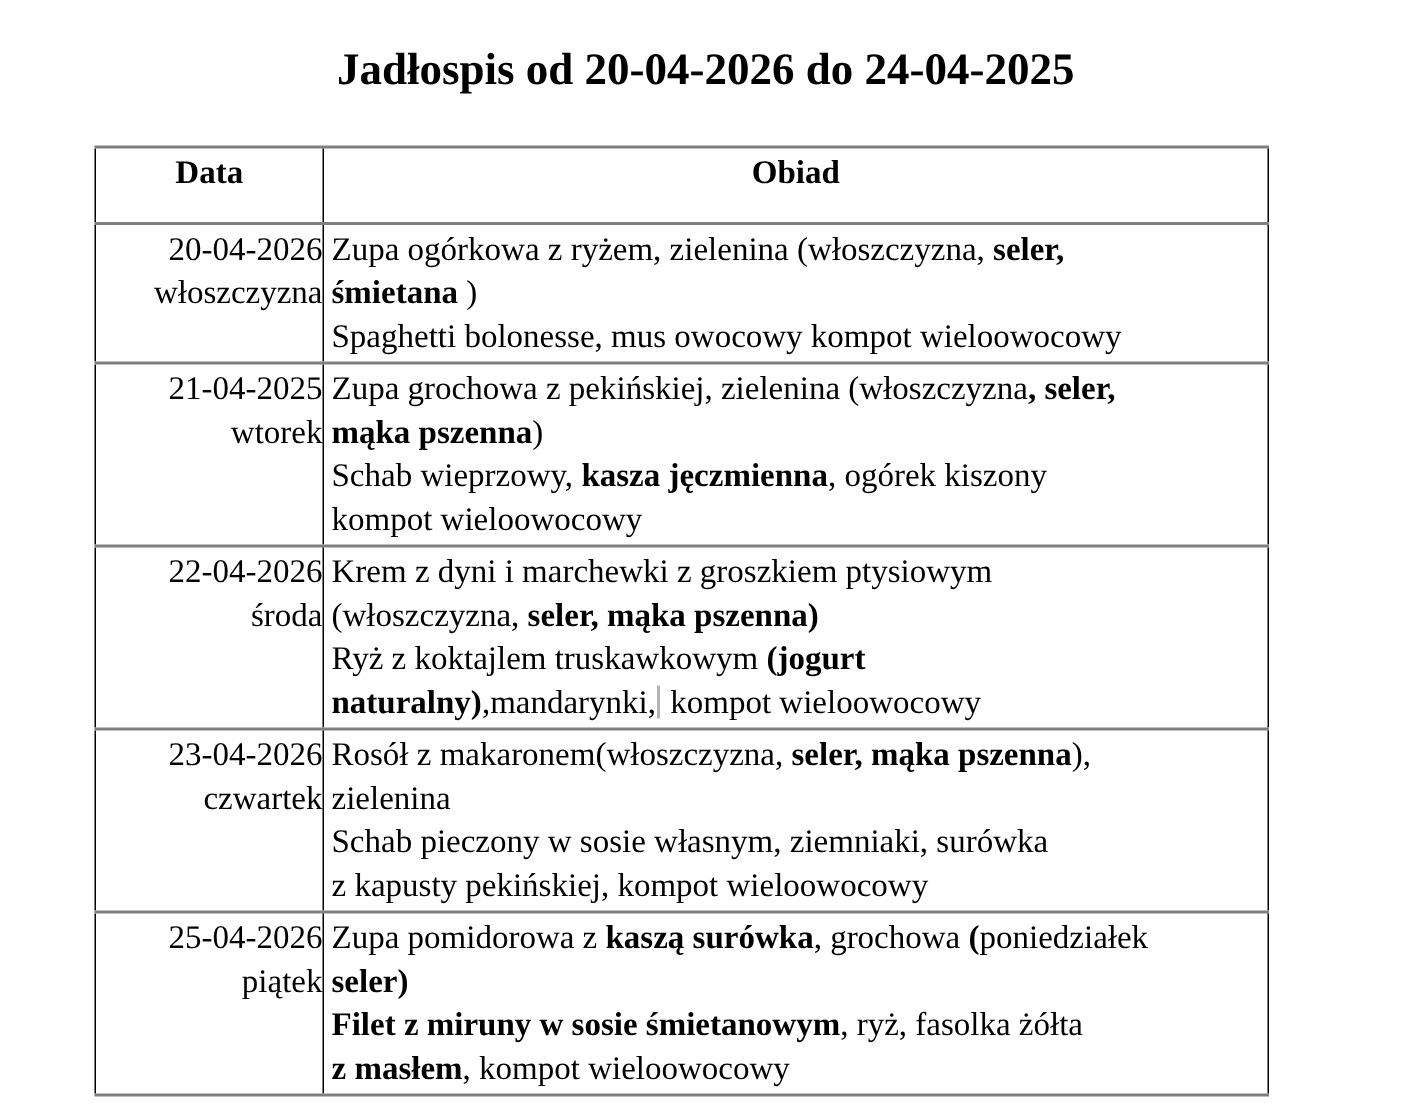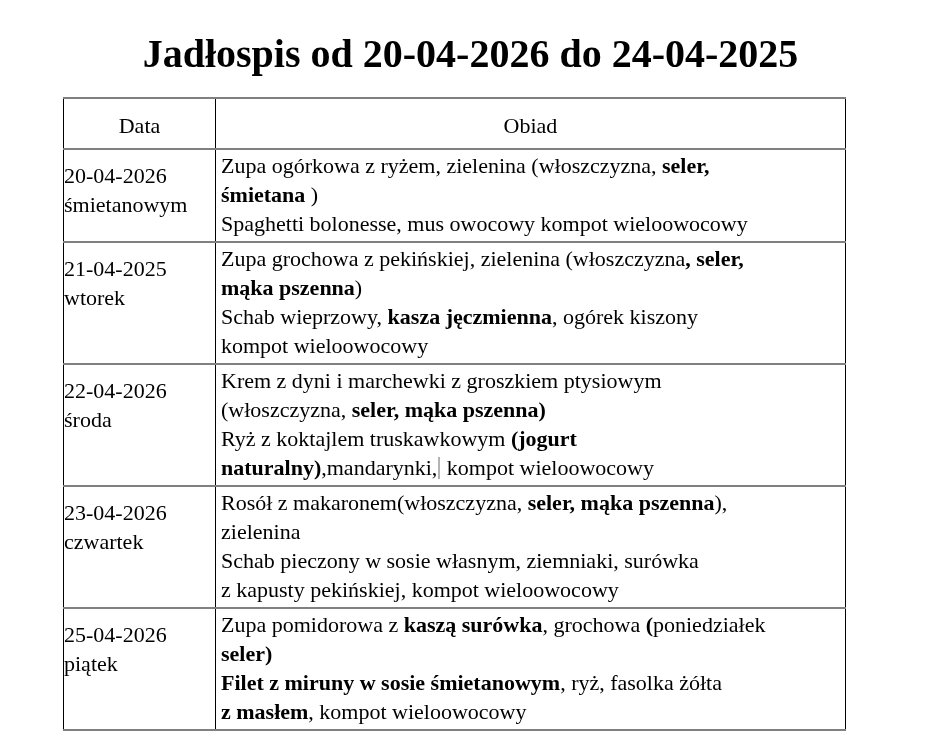--- a/index.html
+++ b/index.html
@@ -21,7 +21,7 @@
     left: 0;
     width: 941px;
     text-align: center;
-    font-size: 40px;
+    font-size: 30px;
     font-weight: bold;
     margin: 0;
   }

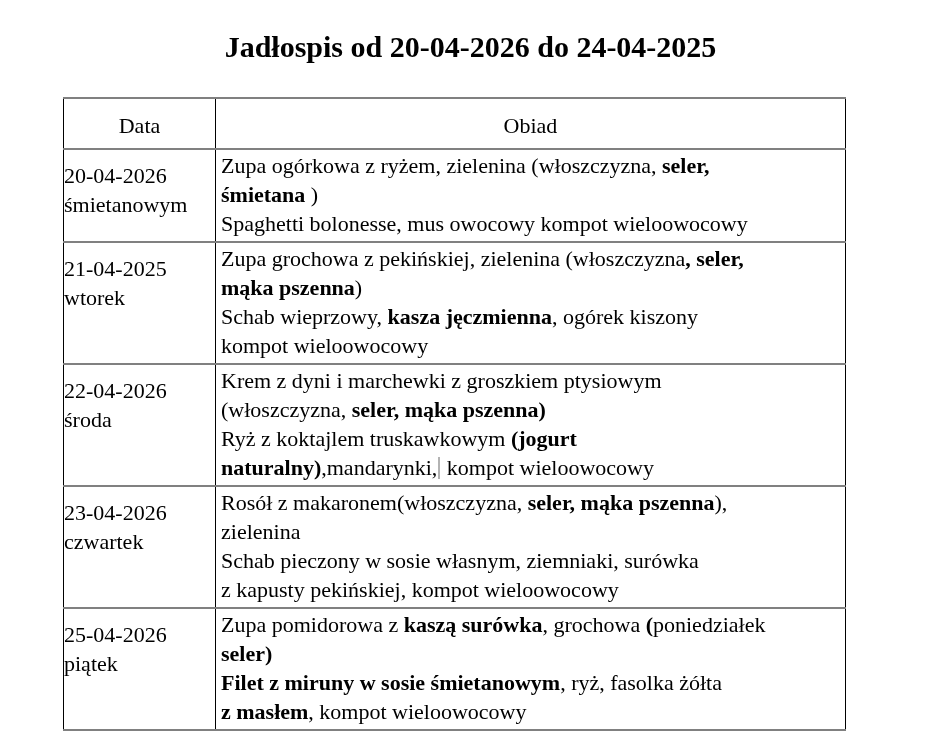--- a/index.html
+++ b/index.html
@@ -49,8 +49,8 @@
     height: 51px;
     vertical-align: bottom;
     text-align: center;
-    font-weight: normal;
-    padding-bottom: 8px;
+    font-weight: bold;
+    padding-bottom: 19px;
   }
   td.date-cell {
     vertical-align: top;

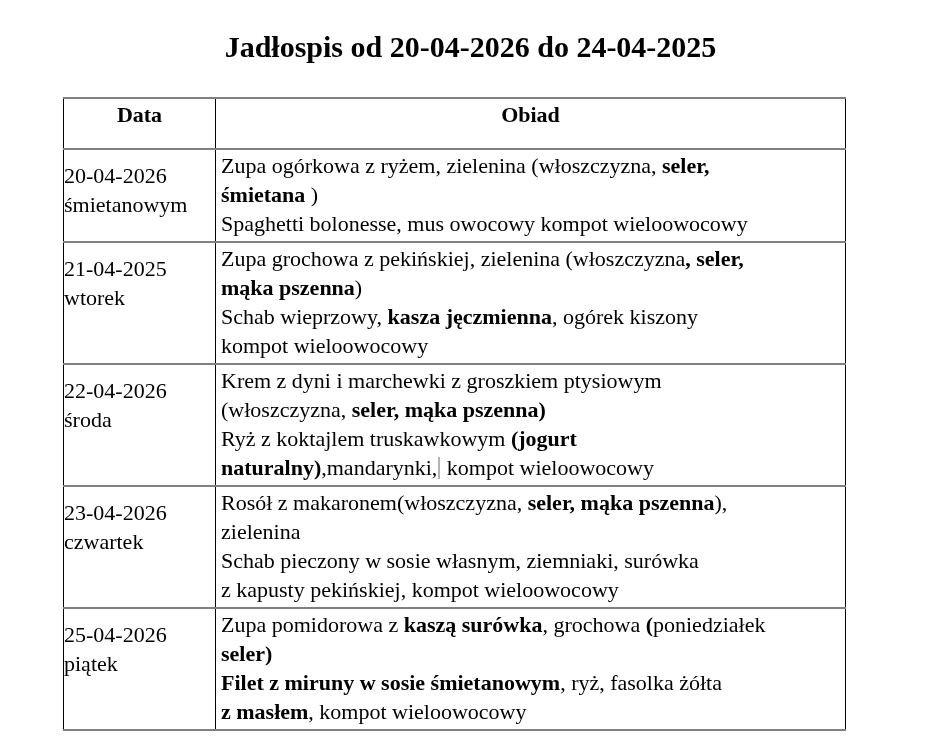--- a/index.html
+++ b/index.html
@@ -54,8 +54,8 @@
   }
   td.date-cell {
     vertical-align: top;
-    text-align: left;
-    padding-top: 11px;
+    text-align: right;
+    padding-top: 1px;
   }
   td.obiad-cell {
     vertical-align: top;

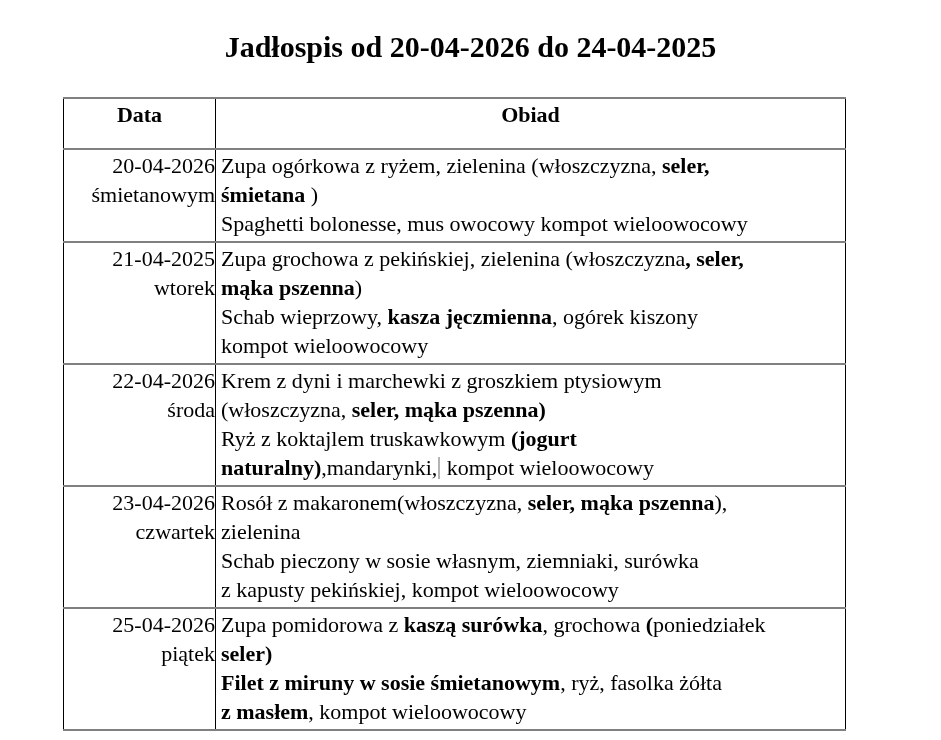--- a/index.html
+++ b/index.html
@@ -94,7 +94,7 @@
         <tr>
           <td class="date-cell">
             <div>20-04-2026</div>
-            <div>śmietanowym</div>
+            <div>włoszczyzna</div>
           </td>
           <td class="obiad-cell">
             <div class="obiad-line"><span class="seg-regular">Zupa ogórkowa z ryżem, zielenina (włoszczyzna, </span><span class="seg-bold">seler,</span></div>

